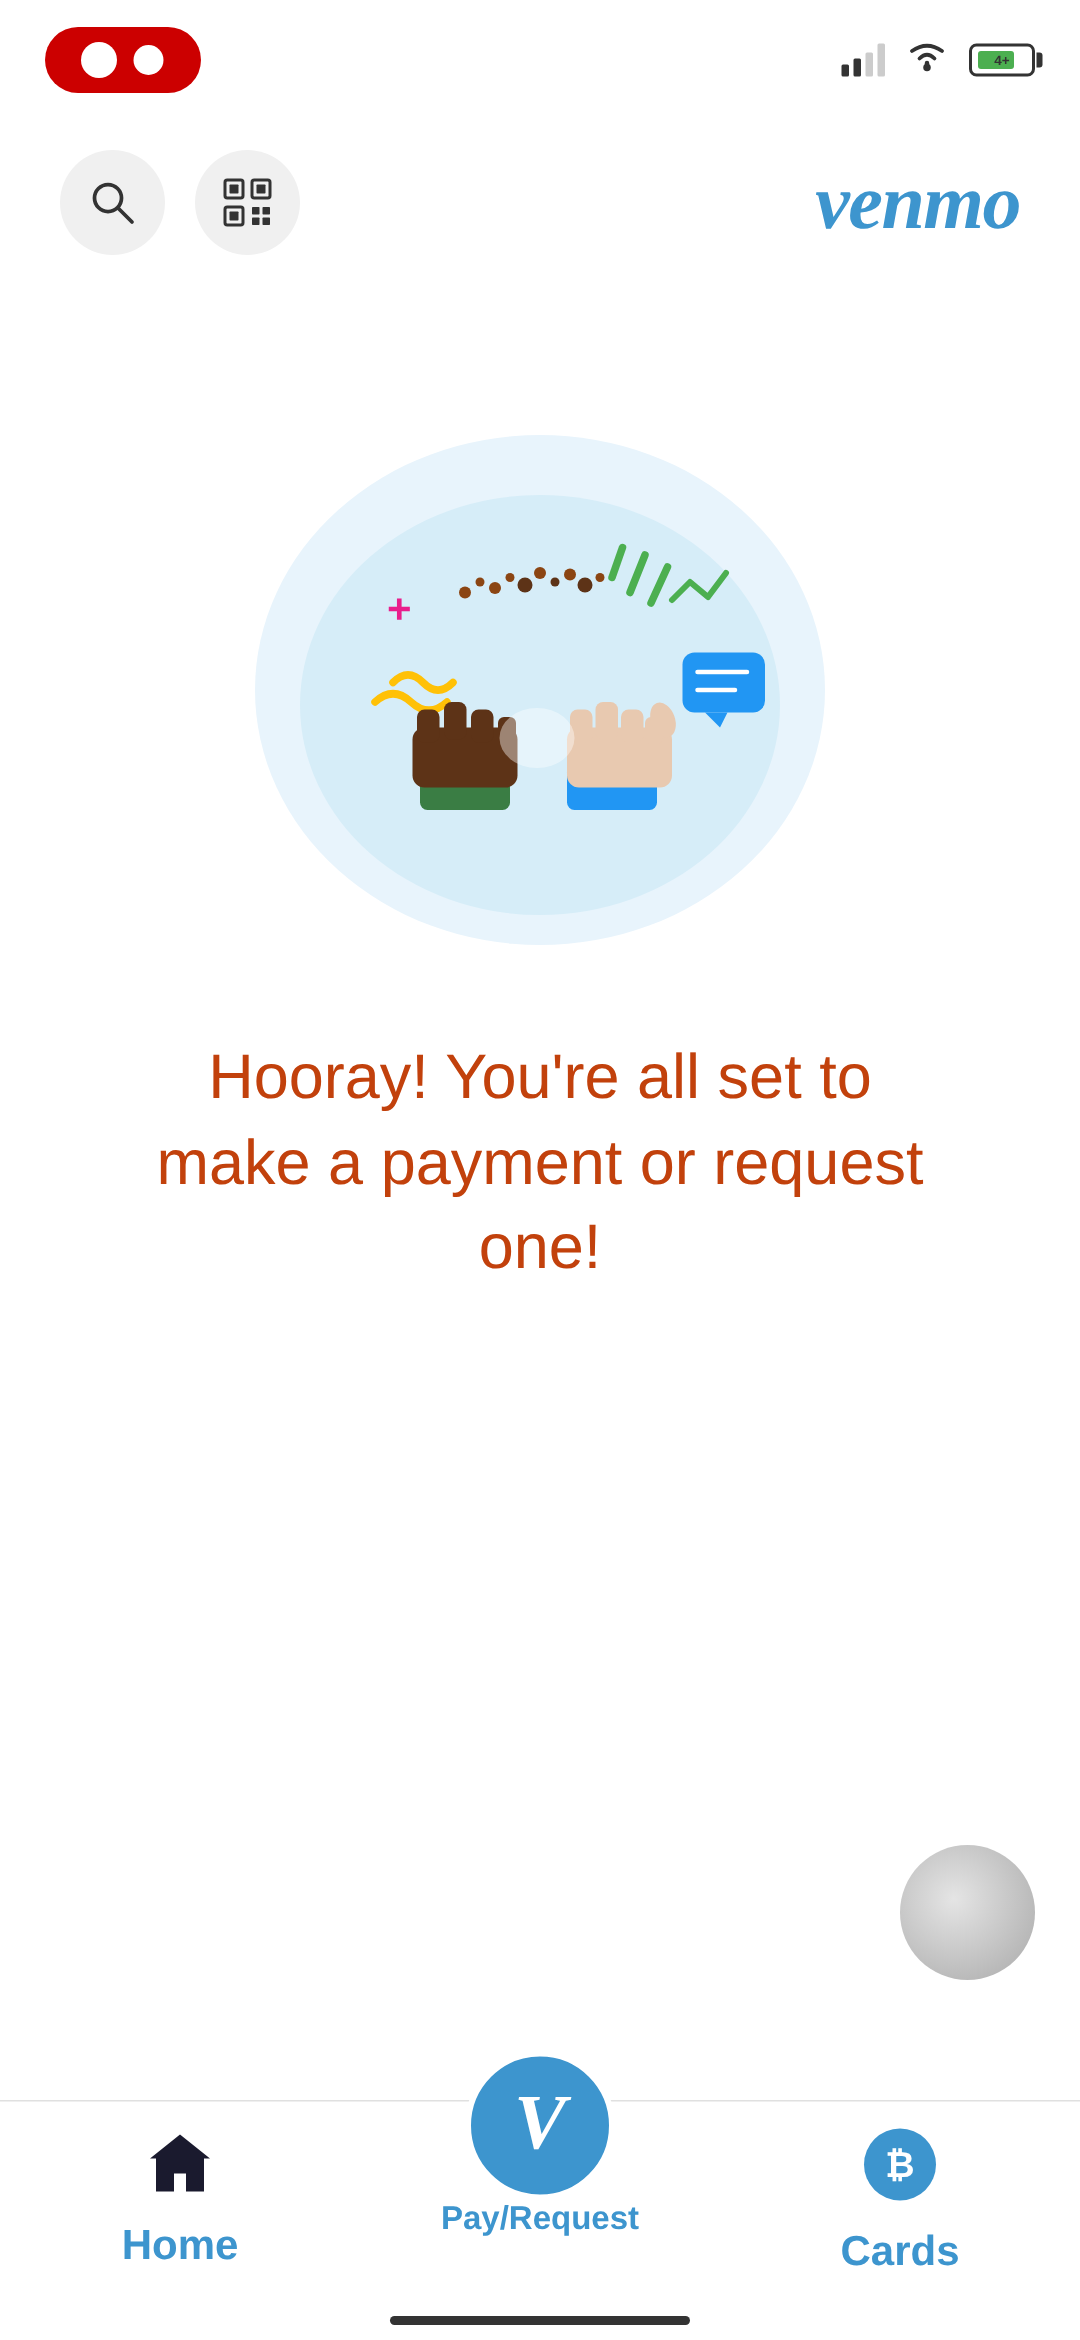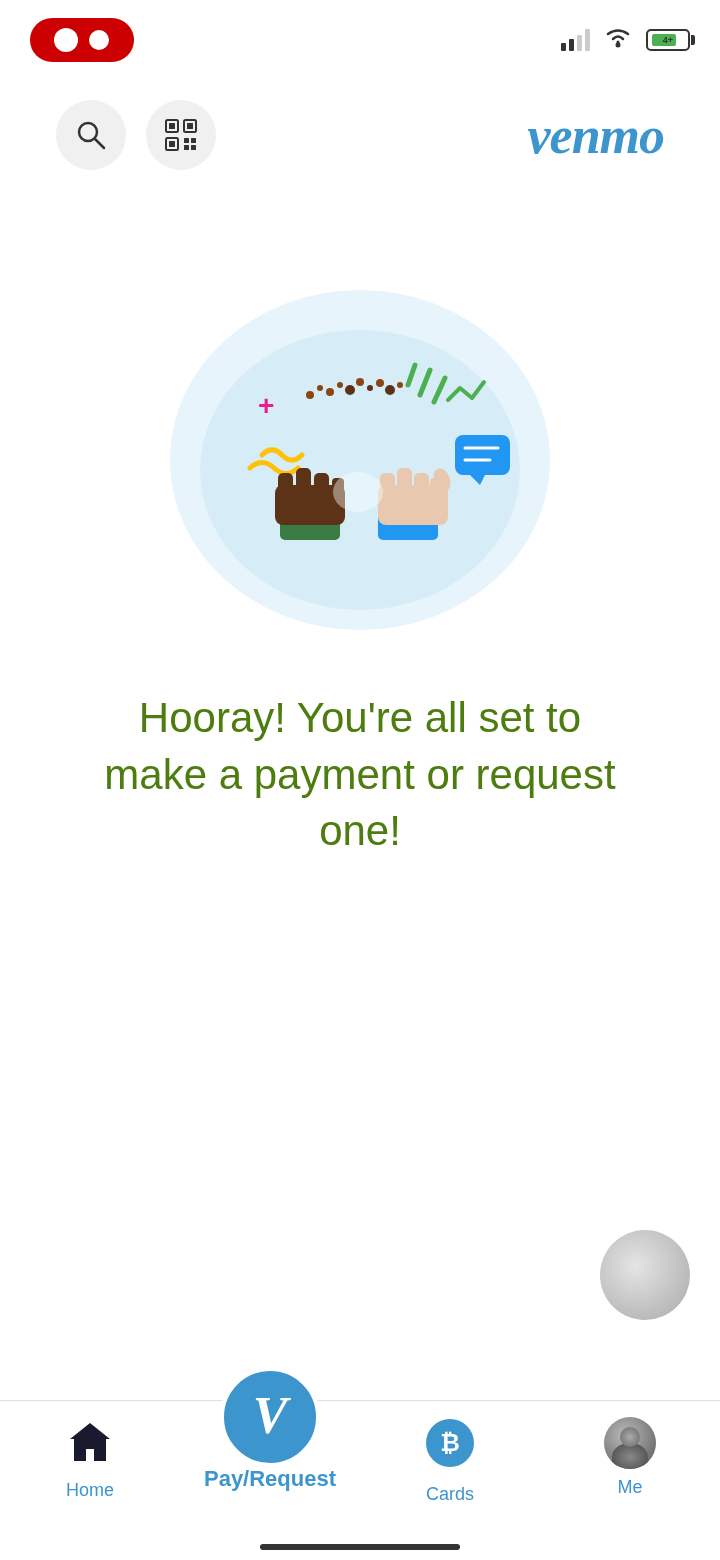--- a/index.html
+++ b/index.html
@@ -120,7 +120,7 @@
       display: flex;
       align-items: center;
       justify-content: space-between;
-      padding: 20px 56px;
+      padding: 20px 40px;
       width: 100%;
     }
 

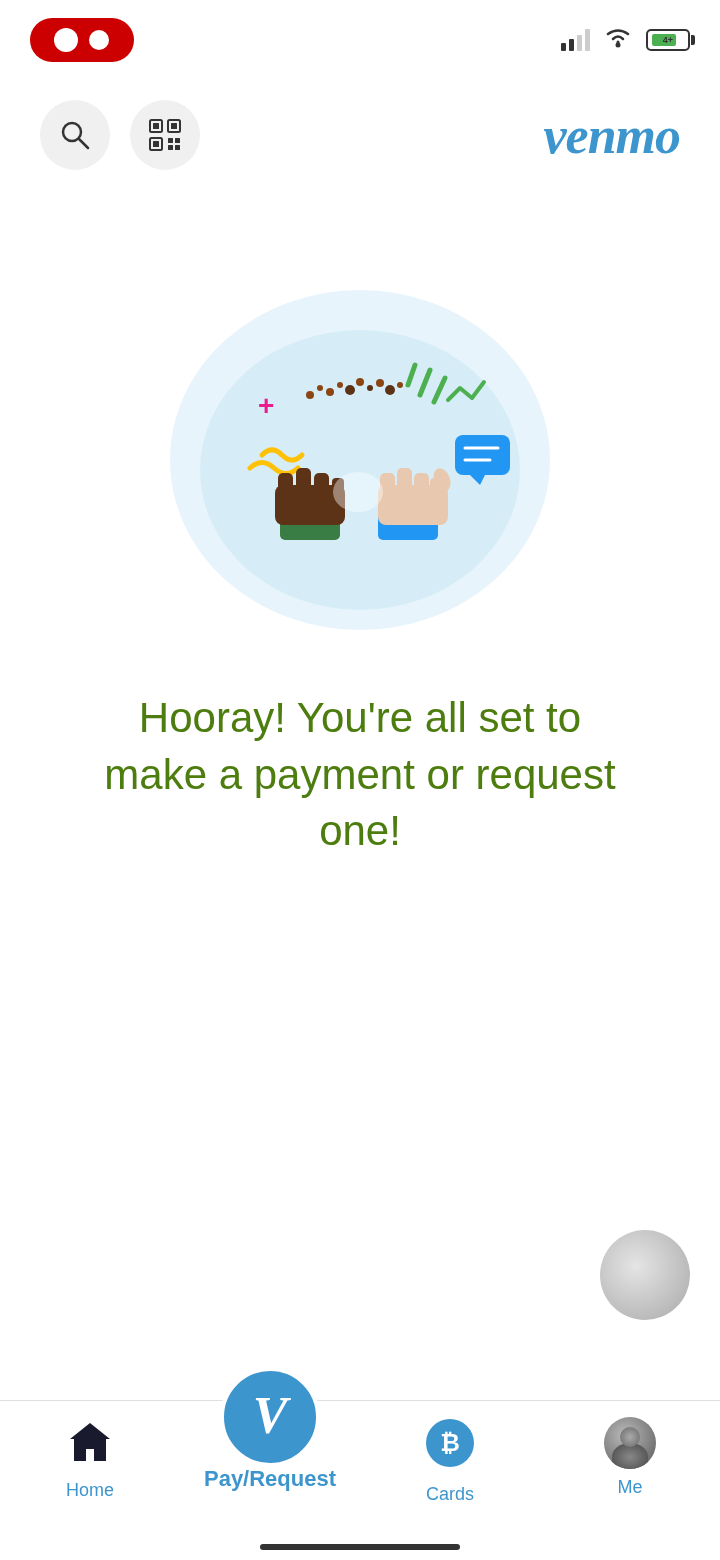--- a/index.html
+++ b/index.html
@@ -189,7 +189,7 @@
     .message-text {
       font-size: 42px;
       font-weight: 500;
-      color: #4d7c0f;
+      color: #c2410c;
       text-align: center;
       line-height: 1.35;
       max-width: 520px;

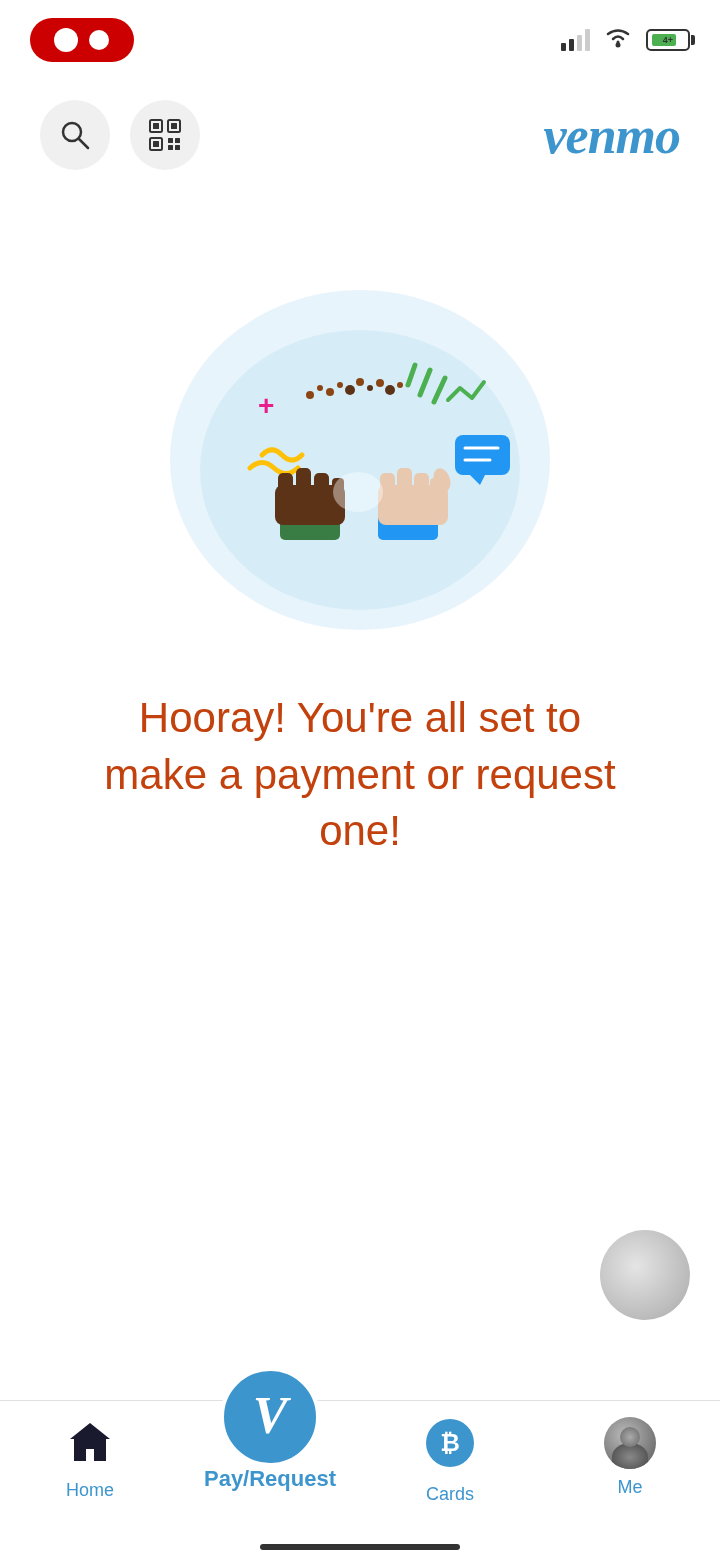--- a/index.html
+++ b/index.html
@@ -234,8 +234,8 @@
     }
 
     .nav-label {
-      font-size: 18px;
-      font-weight: 400;
+      font-size: 28px;
+      font-weight: 700;
       color: #3D95CE;
     }
 

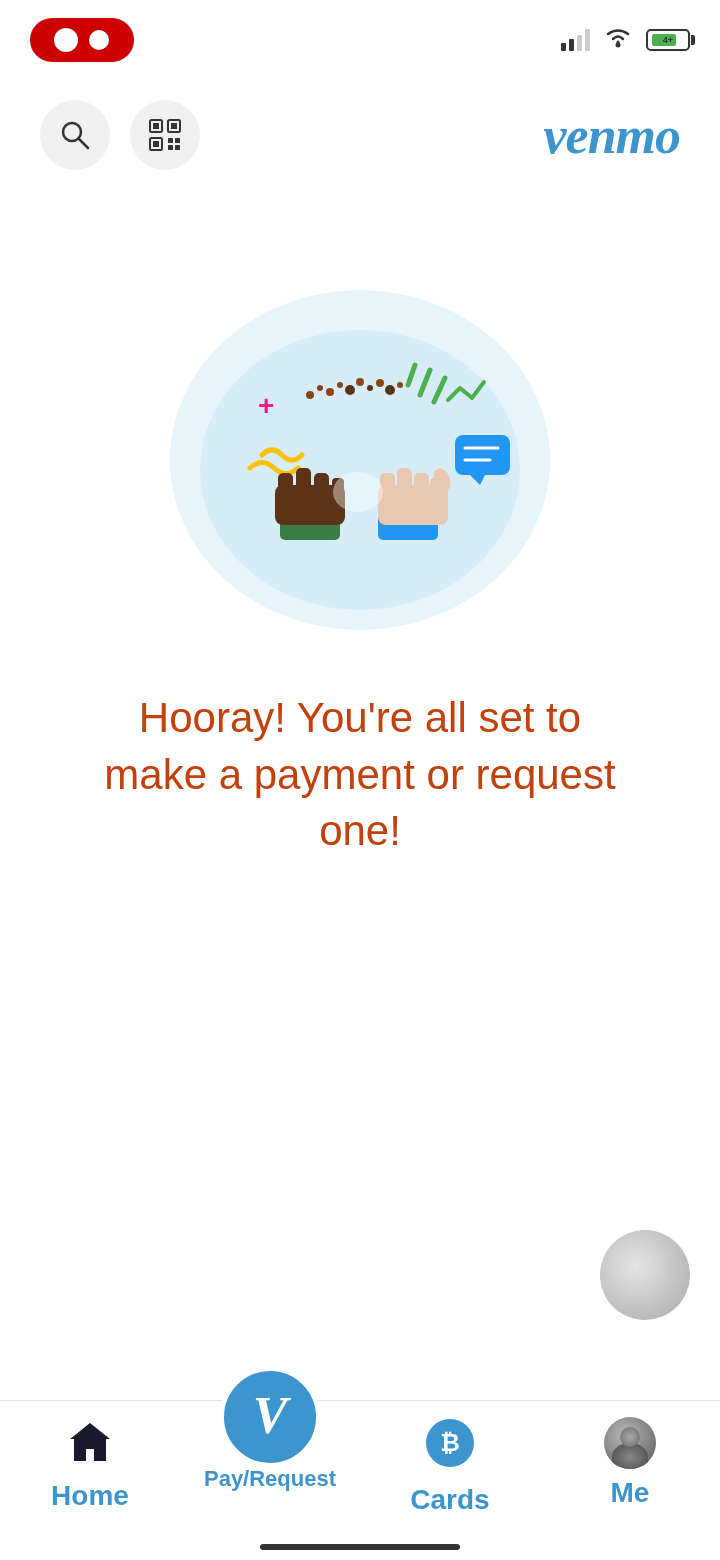--- a/index.html
+++ b/index.html
@@ -454,15 +454,6 @@
     <span class="nav-label">Cards</span>
   </div>
 
-  <div class="nav-item me">
-    <div class="nav-icon">
-      <div style="width:52px; height:52px; border-radius:50%; background:radial-gradient(circle at 40% 35%, #bbb, #555); overflow:hidden; position:relative;">
-        <div style="position:absolute; bottom:-2px; left:50%; transform:translateX(-50%); width:36px; height:28px; background:radial-gradient(#888, #444); border-radius:50% 50% 0 0;"></div>
-        <div style="position:absolute; top:10px; left:50%; transform:translateX(-50%); width:20px; height:20px; background:radial-gradient(#aaa, #666); border-radius:50%;"></div>
-      </div>
-    </div>
-    <span class="nav-label">Me</span>
-  </div>
 
 </div>
 

